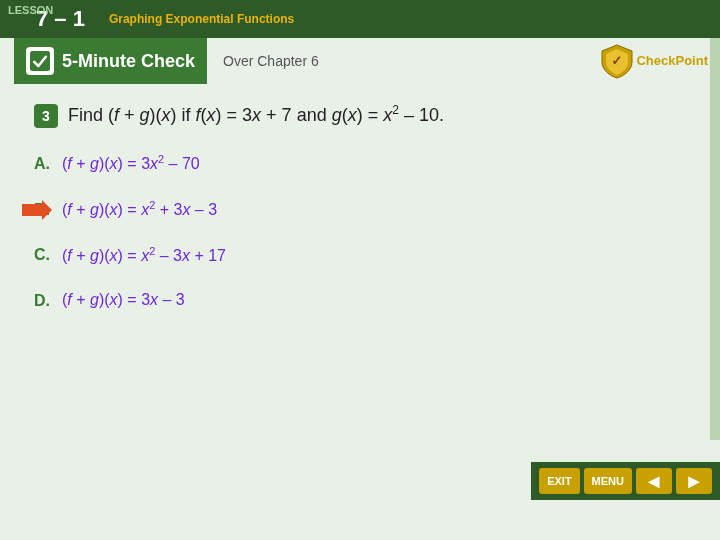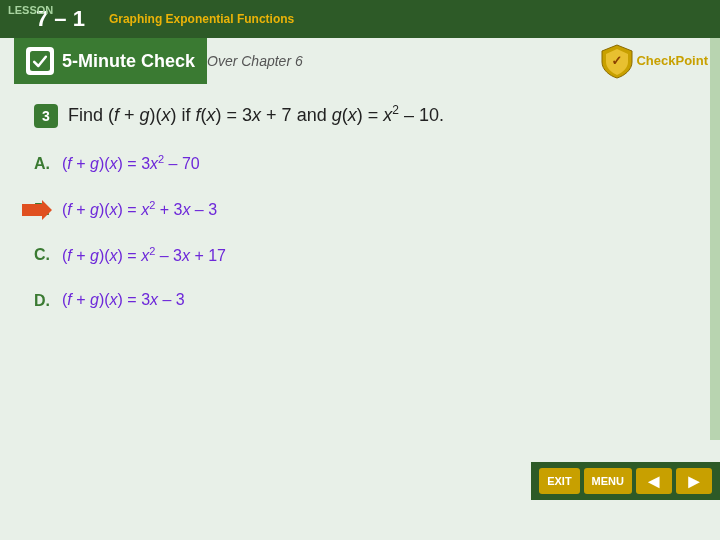--- a/index.html
+++ b/index.html
@@ -102,9 +102,9 @@
       height: 100%;
       display: flex;
       align-items: center;
+      padding-left: 16px;
       color: #555;
       font-size: 14px;
-      font-style: italic;
     }
 
     .checkpoint-logo {

